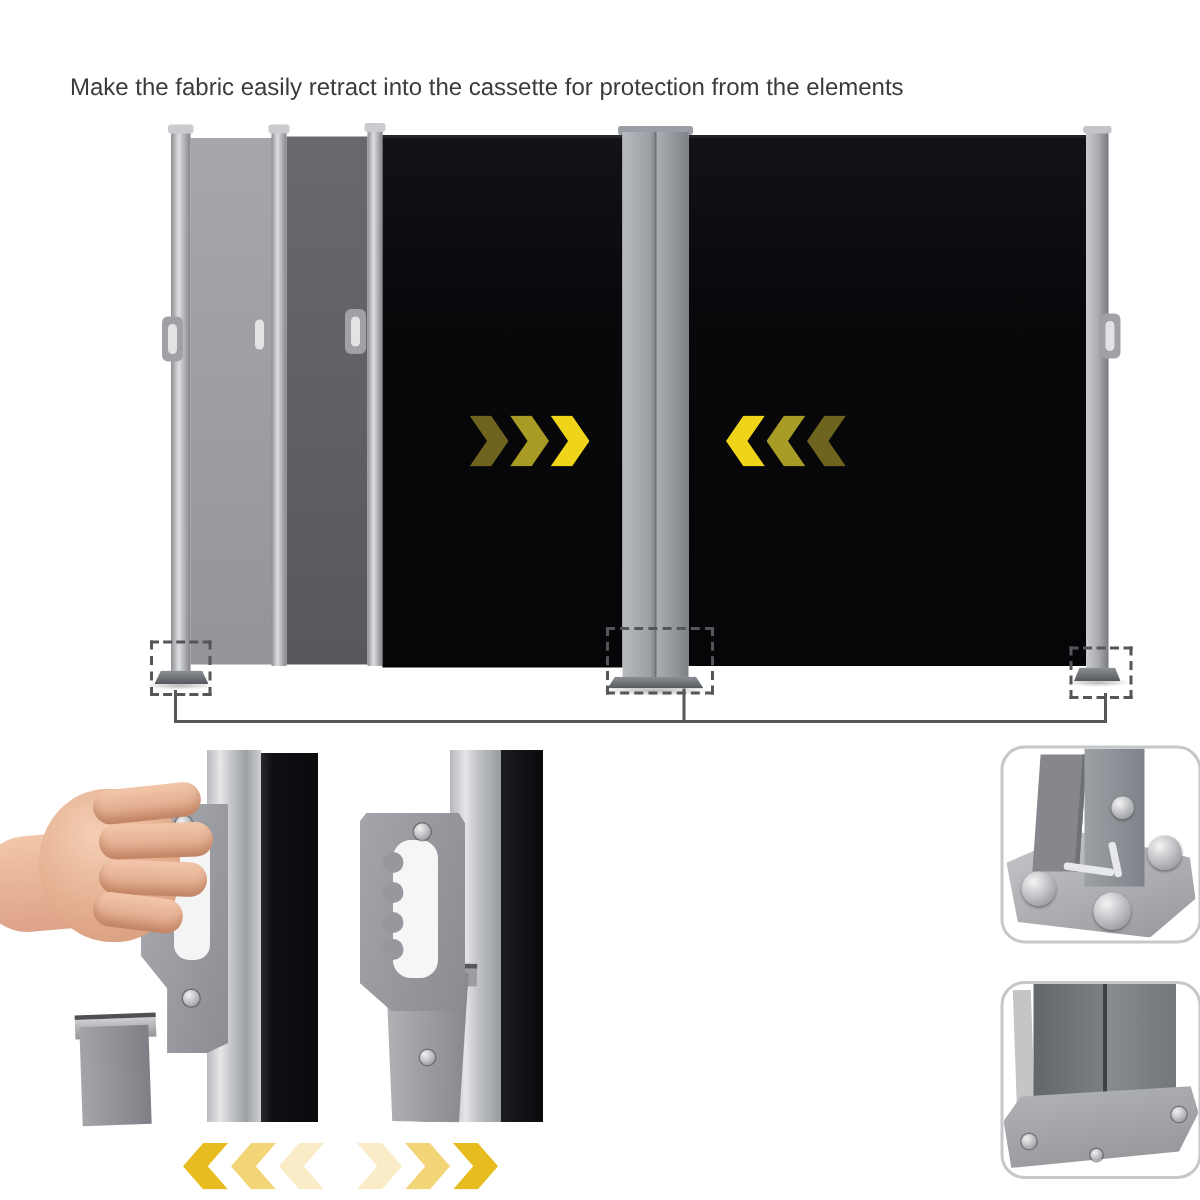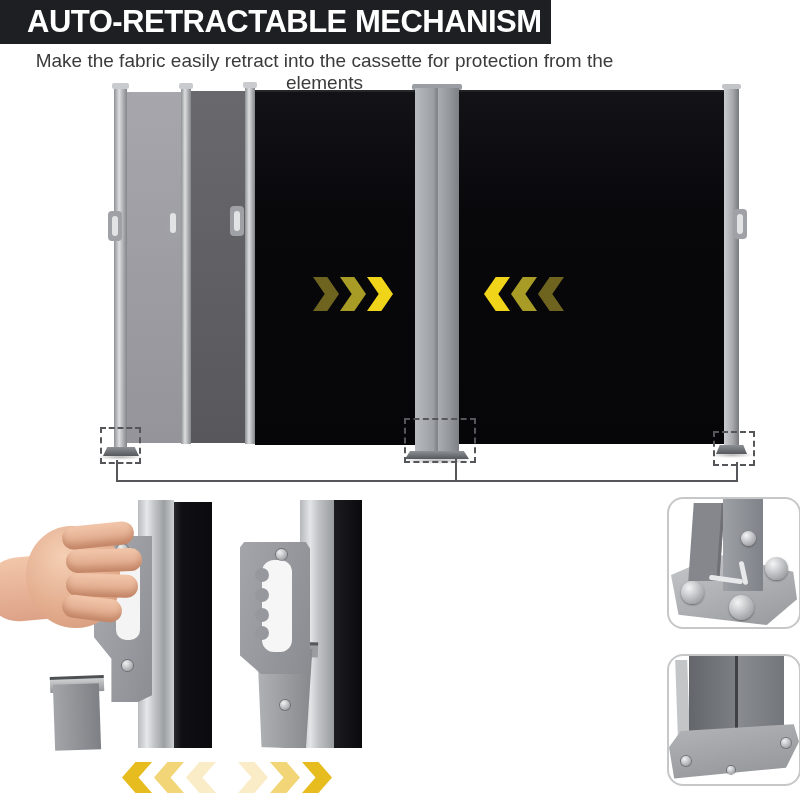--- a/index.html
+++ b/index.html
@@ -172,9 +172,6 @@
 
 <div class="page">
 
-  <div class="banner">
-    <span>AUTO-RETRACTABLE MECHANISM</span>
-  </div>
   <div class="subtitle">Make the fabric easily retract into the cassette for protection from the elements</div>
 
   <div class="diagram">

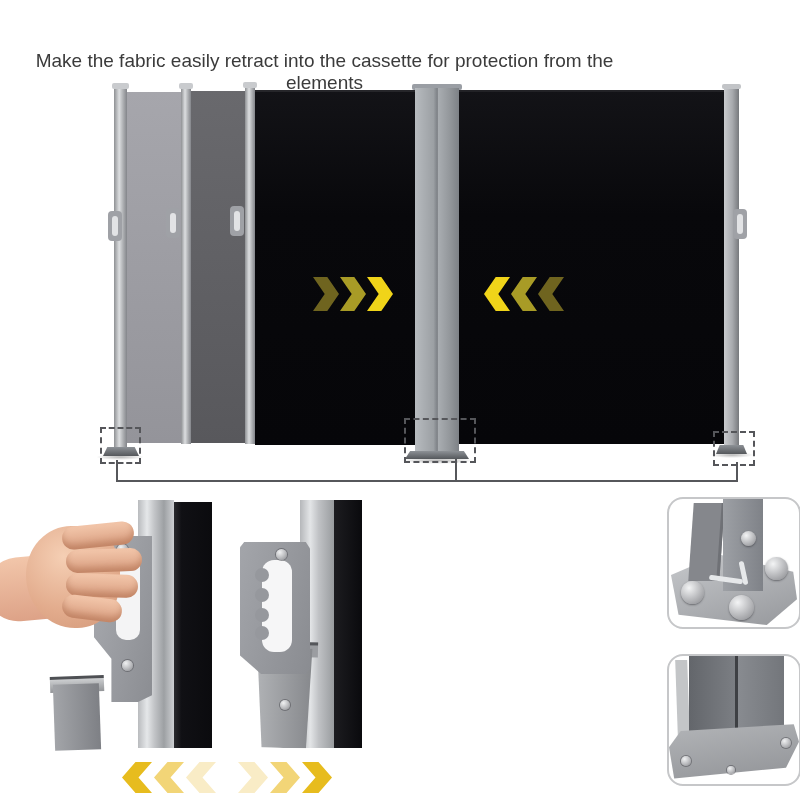--- a/index.html
+++ b/index.html
@@ -13,7 +13,7 @@
   .banner span{color:var(--banner-text,#fff);font-size:31px;font-weight:bold;
                letter-spacing:-0.5px;padding-left:27px;white-space:nowrap;}
   .subtitle{position:absolute;left:0;top:50px;width:649px;text-align:center;
-            font-size:19px;color:var(--subtitle-text,#3b3b3b);}
+            font-size:16px;color:var(--subtitle-text,#3b3b3b);}
 
   
   .arrows{position:absolute;display:flex;align-items:center;}

